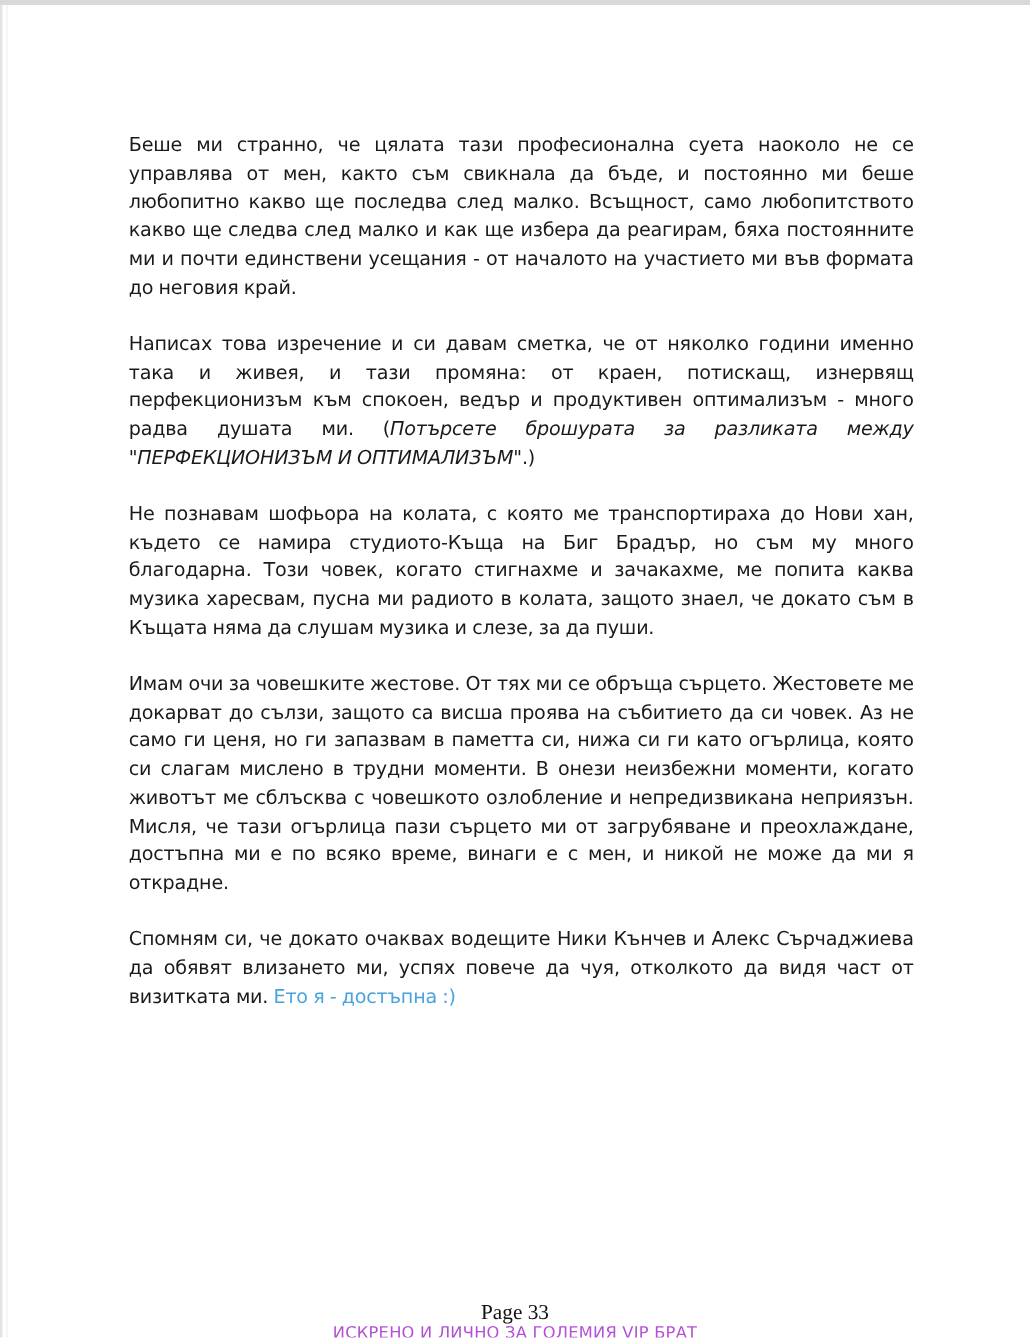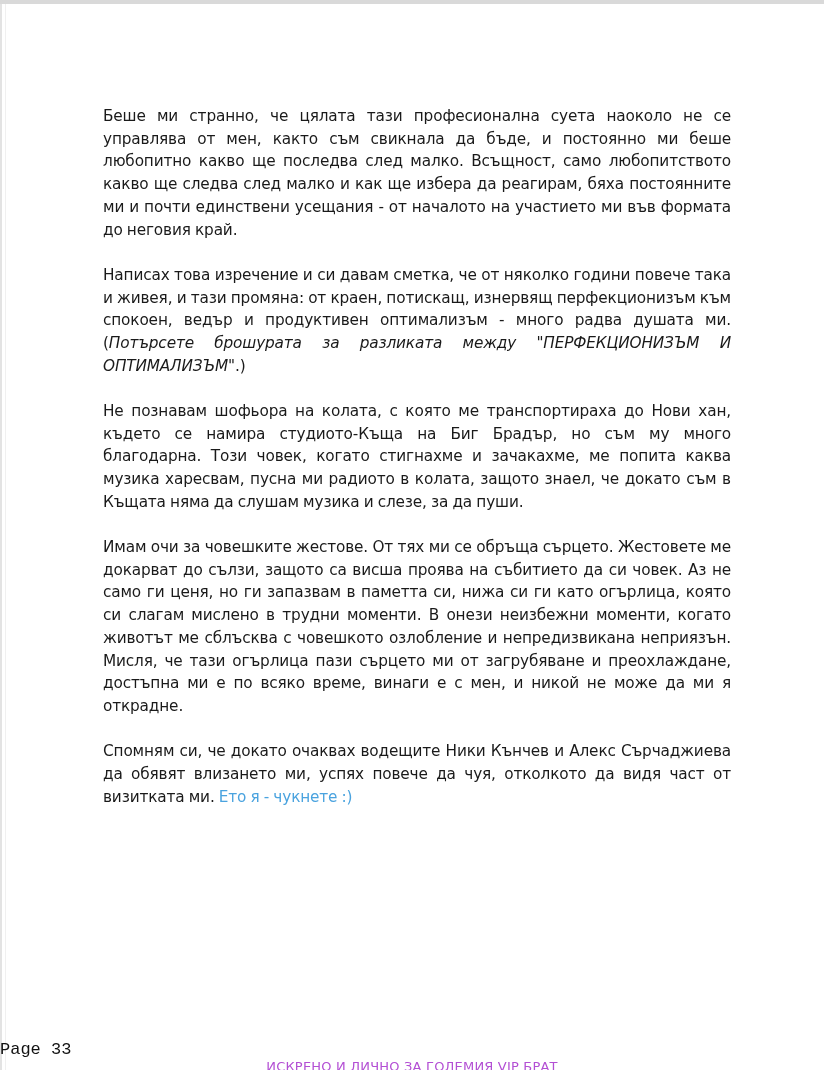--- a/index.html
+++ b/index.html
@@ -96,7 +96,7 @@
       <span>Беше ми странно, че цялата тази професионална суета наоколо не се управлява от мен, както съм свикнала да бъде, и постоянно ми беше любопитно какво ще последва след малко. Всъщност, само любопитството какво ще следва след малко и как ще избера да реагирам, бяха постоянните ми и почти единствени усещания - от началото на участието ми във формата до неговия край.</span>
     </p>
     <p class="para">
-      <span>Написах това изречение и си давам сметка, че от няколко години повече така и живея, и тази промяна: от краен, потискащ, изнервящ перфекционизъм към спокоен, ведър и продуктивен оптимализъм - много радва душата ми. (</span><span class="italic">Потърсете брошурата за разликата между "ПЕРФЕКЦИОНИЗЪМ И ОПТИМАЛИЗЪМ"</span><span>.)</span>
+      <span>Написах това изречение и си давам сметка, че от няколко години именно така и живея, и тази промяна: от краен, потискащ, изнервящ перфекционизъм към спокоен, ведър и продуктивен оптимализъм - много радва душата ми. (</span><span class="italic">Потърсете брошурата за разликата между "ПЕРФЕКЦИОНИЗЪМ И ОПТИМАЛИЗЪМ"</span><span>.)</span>
     </p>
     <p class="para">
       <span>Не познавам шофьора на колата, с която ме транспортираха до Нови хан, където се намира студиото-Къща на Биг Брадър, но съм му много благодарна. Този човек, когато стигнахме и зачакахме, ме попита каква музика харесвам, пусна ми радиото в колата, защото знаел, че докато съм в Къщата няма да слушам музика и слезе, за да пуши.</span>

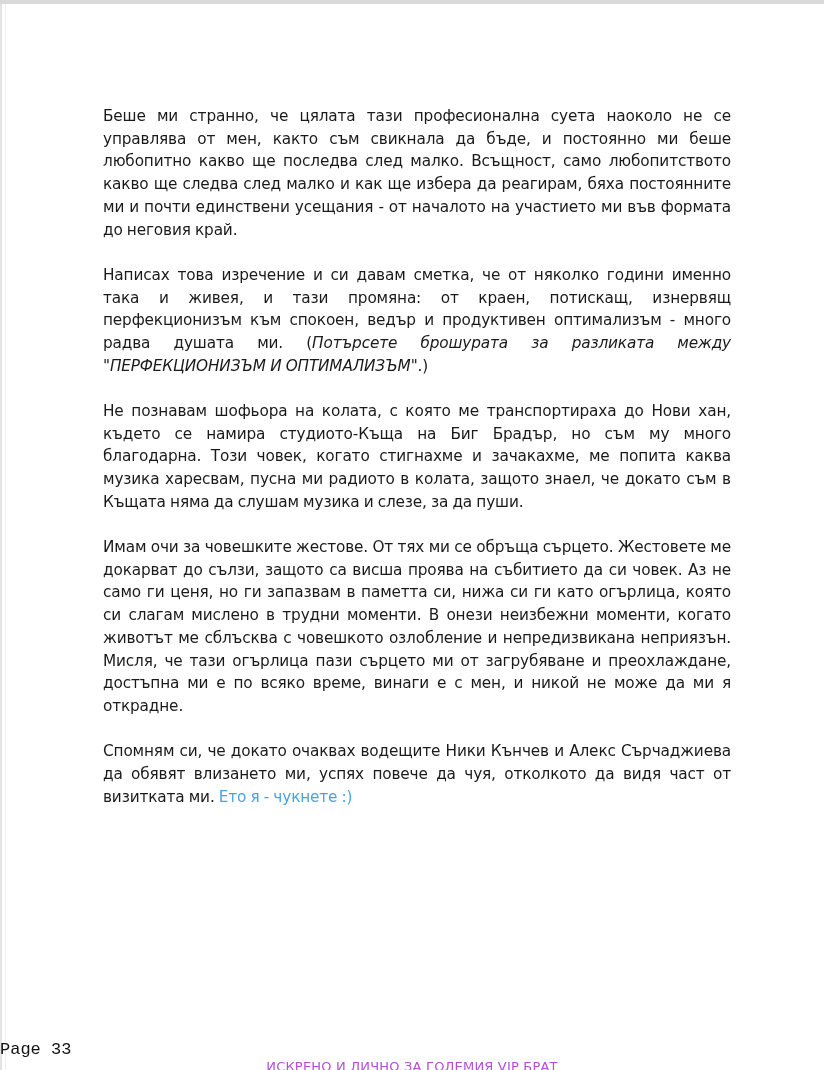--- a/index.html
+++ b/index.html
@@ -105,7 +105,7 @@
       <span>Имам очи за човешките жестове. От тях ми се обръща сърцето. Жестовете ме докарват до сълзи, защото са висша проява на събитието да си човек. Аз не само ги ценя, но ги запазвам в паметта си, нижа си ги като огърлица, която си слагам мислено в трудни моменти. В онези неизбежни моменти, когато животът ме сблъсква с човешкото озлобление и непредизвикана неприязън. Мисля, че тази огърлица пази сърцето ми от загрубяване и преохлаждане, достъпна ми е по всяко време, винаги е с мен, и никой не може да ми я открадне.</span>
     </p>
     <p class="para">
-      <span>Спомням си, че докато очаквах водещите Ники Кънчев и Алекс Сърчаджиева да обявят влизането ми, успях повече да чуя, отколкото да видя част от визитката ми. </span><a href="#">Ето я - чукнете :)</a>
+      <span>Спомням си, че докато очаквах водещите Ники Кънчев и Алекс Сърчаджиева да обявят влизането ми, успях повече да чуя, отколкото да видя част от визитката ми. </span><a href="#">Ето я - достъпна :)</a>
     </p>
   </div>
 

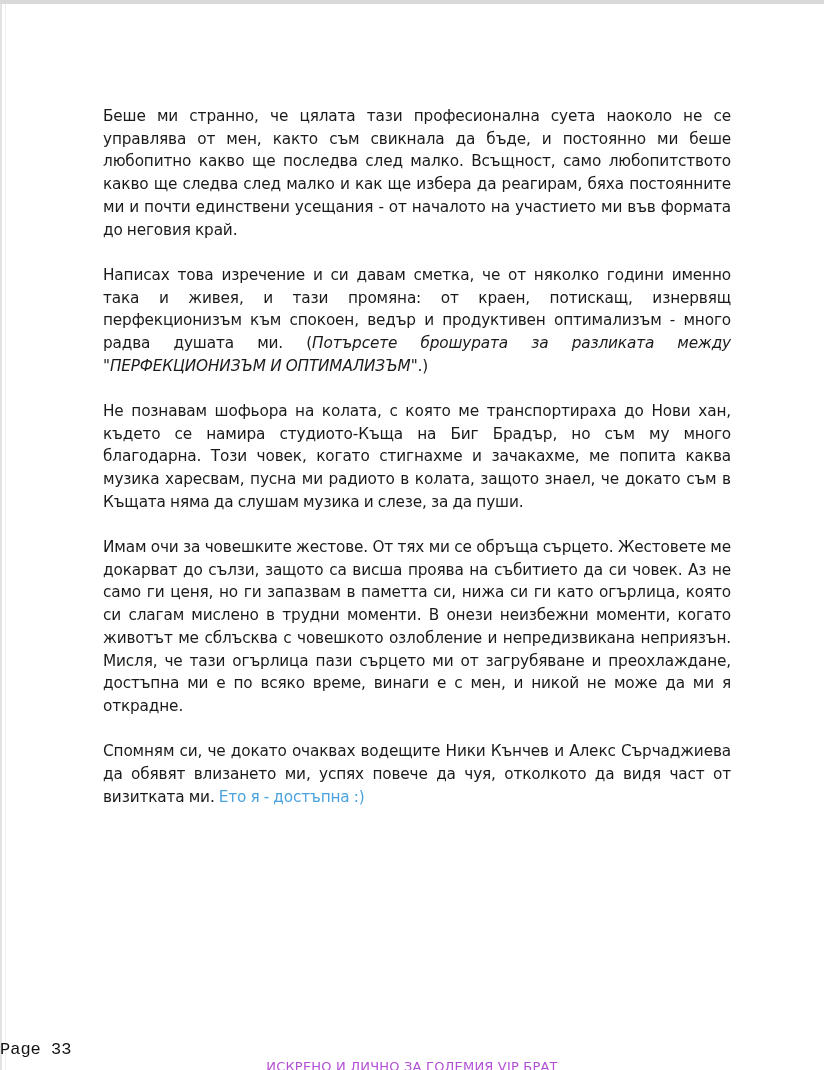--- a/index.html
+++ b/index.html
@@ -78,9 +78,10 @@
       left: 0;
       width: 824px;
       top: 1036px;
+      text-align: center;
       font-size: 17px;
       color: #111111;
-      font-family: Liberation Mono, monospace;
+      font-family: Liberation Serif, serif;
     }
   </style>
 </head>

